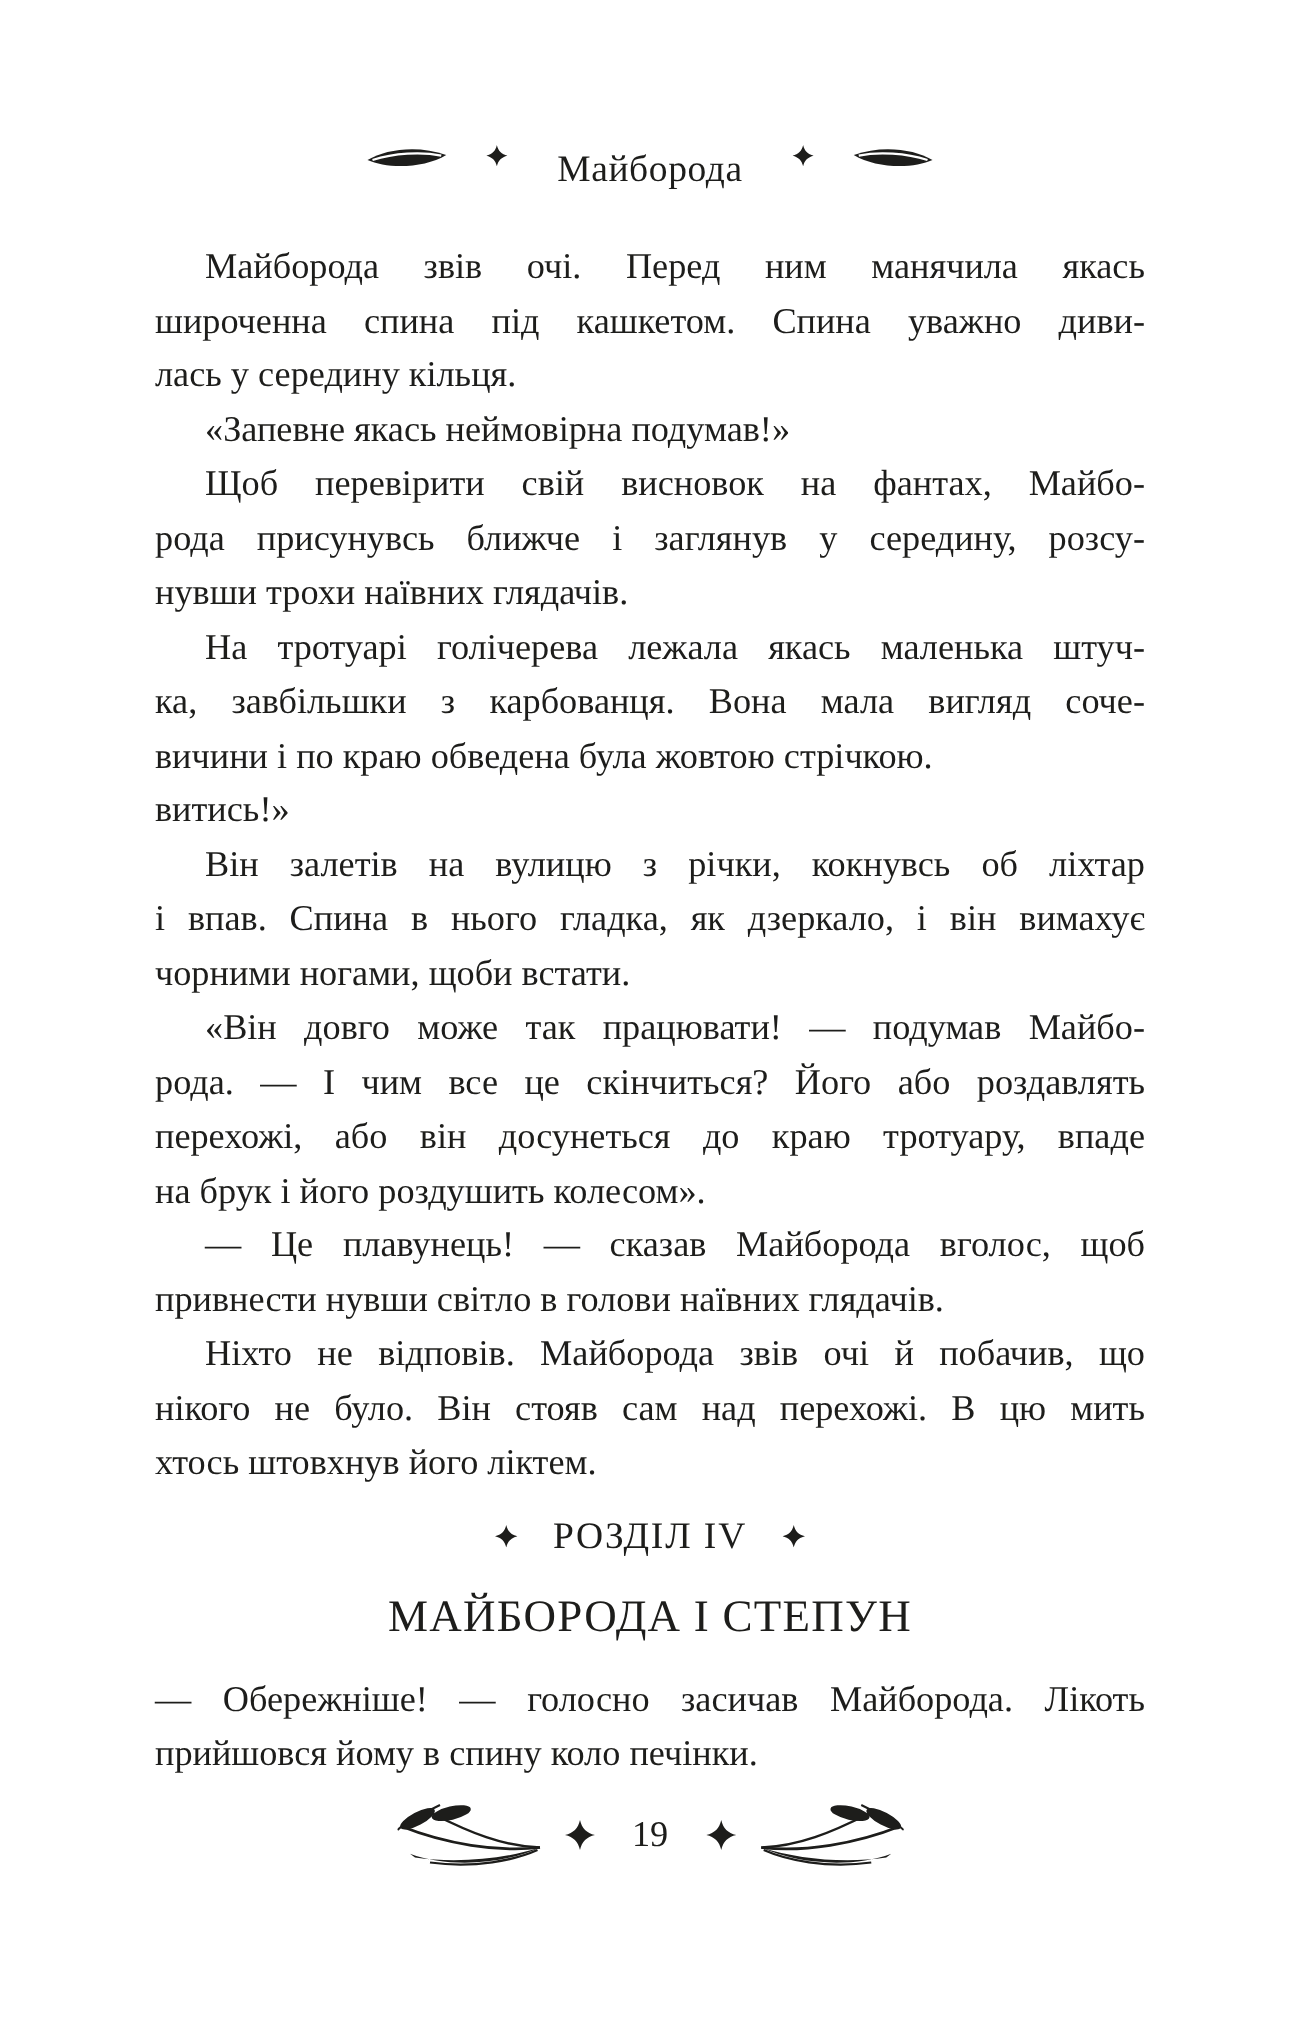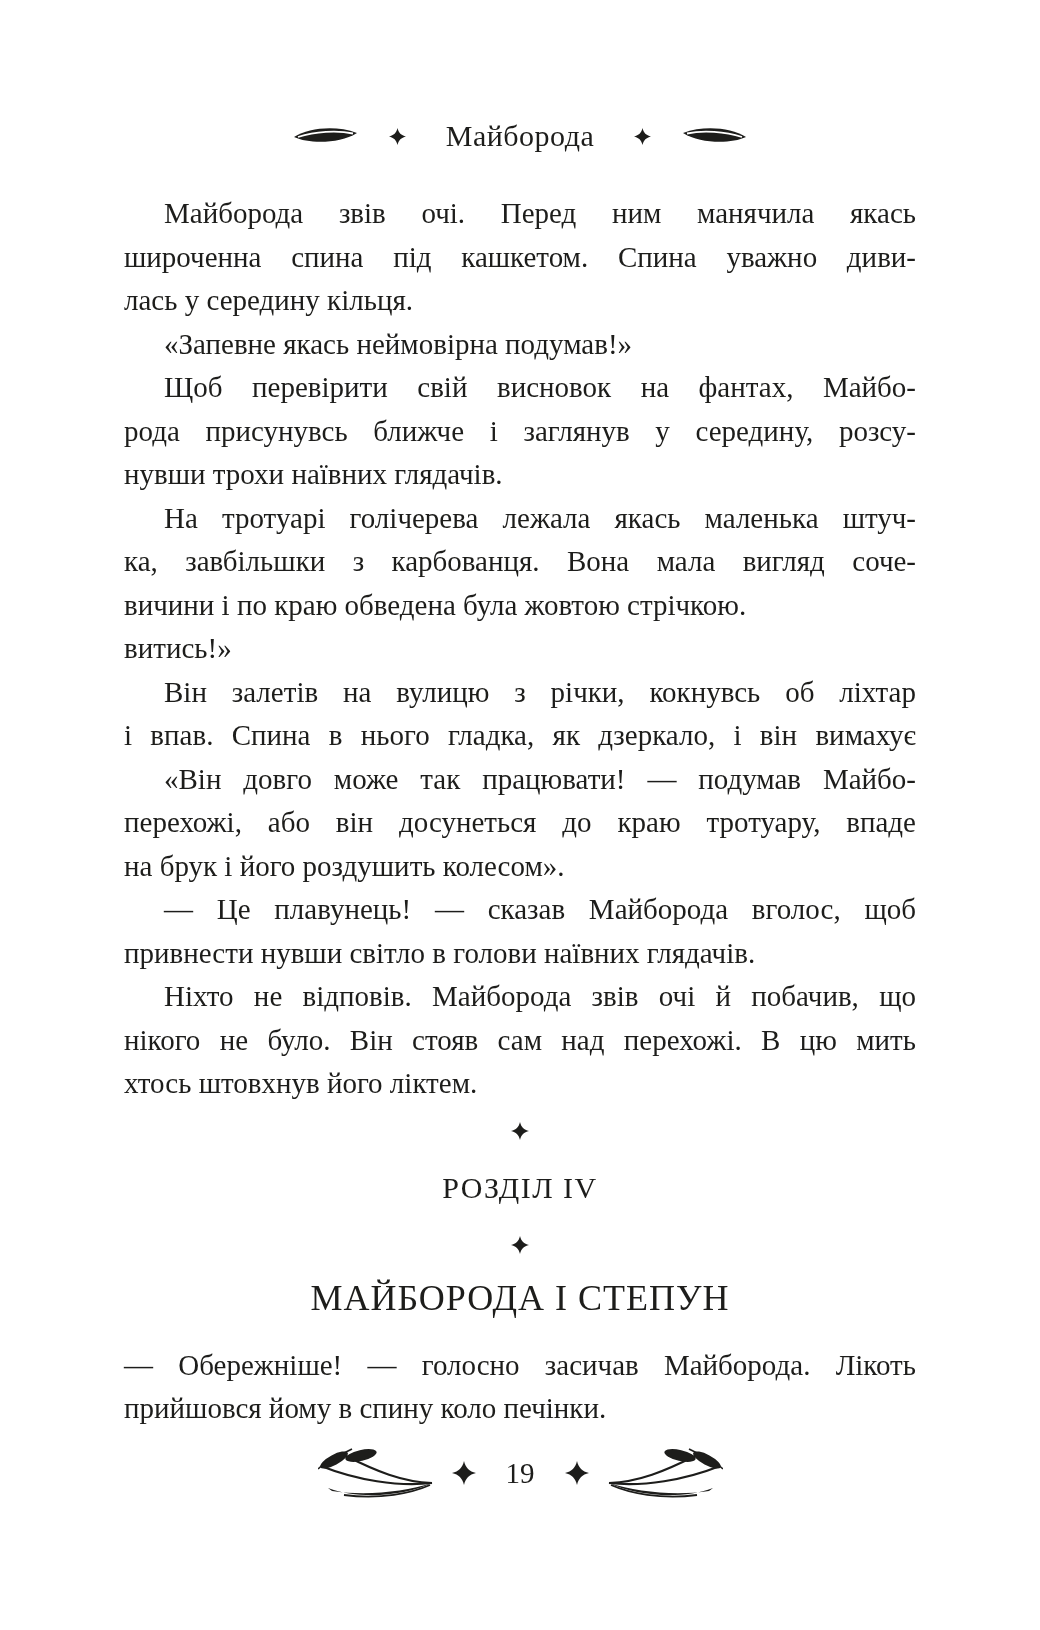--- a/index.html
+++ b/index.html
@@ -14,7 +14,7 @@
   }
   
   .running-head{
-    display:flex;align-items:center;justify-content:center;
+    display:flex;align-items:flex-start;justify-content:center;
     padding-top:116px;gap:16px;
   }
   .running-head .orn{flex:0 0 auto;display:block;}

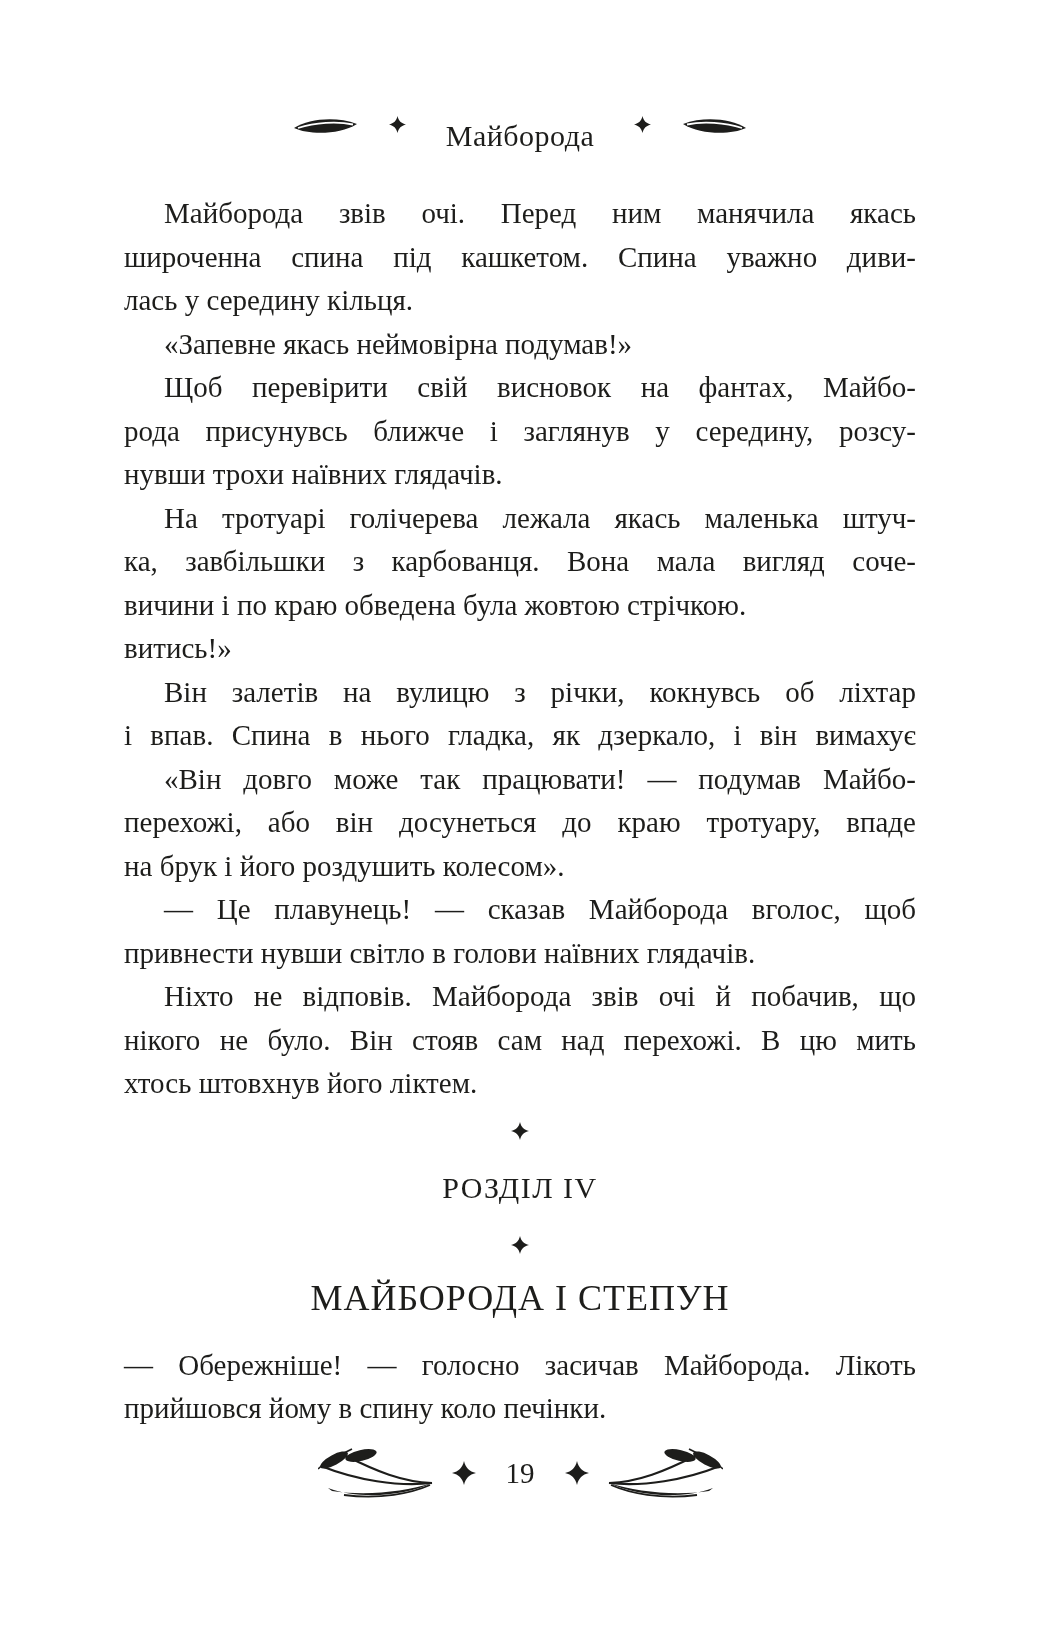--- a/index.html
+++ b/index.html
@@ -116,6 +116,7 @@
       <div class="para">
         <div class="line indent">Він залетів на вулицю з річки, кокнувсь об ліхтар</div>
         <div class="line">і впав. Спина в нього гладка, як дзеркало, і він вимахує</div>
+        <div class="line last">чорними ногами, щоби встати.</div>
       </div>
       <div class="para">
         <div class="line indent">«Він довго може так працювати! — подумав Майбо-</div>

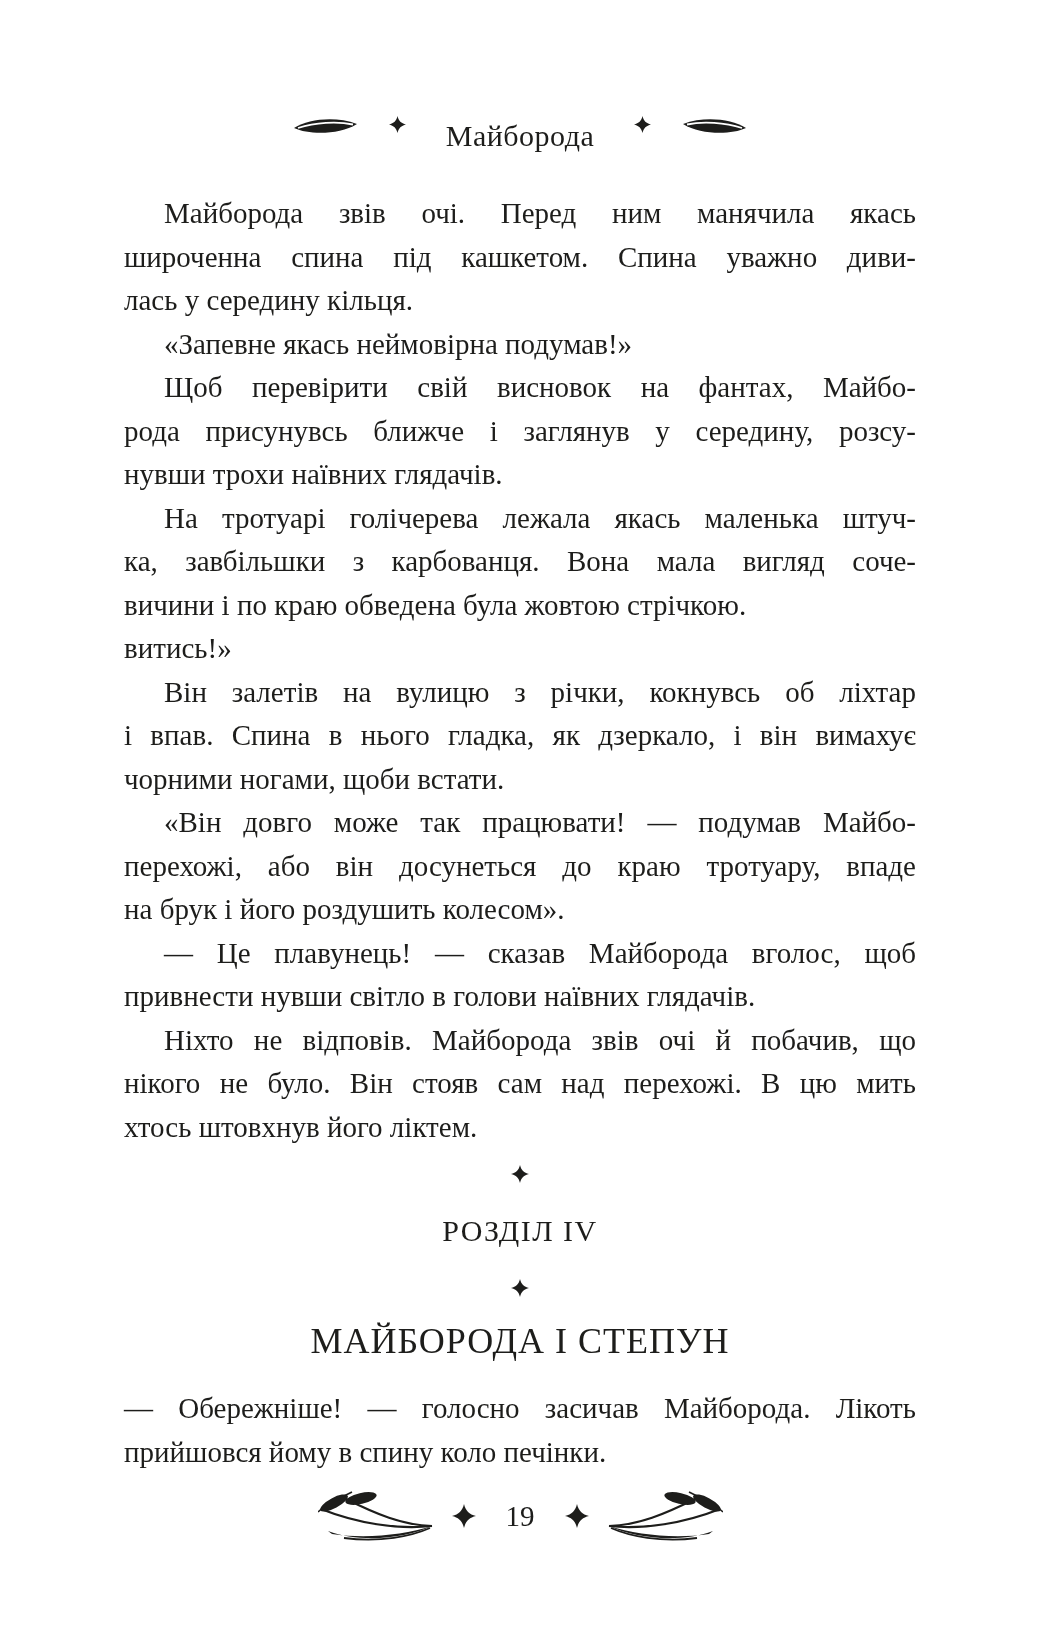--- a/index.html
+++ b/index.html
@@ -120,6 +120,7 @@
       </div>
       <div class="para">
         <div class="line indent">«Він довго може так працювати! — подумав Майбо-</div>
+        <div class="line">рода. — І чим все це скінчиться? Його або роздавлять</div>
         <div class="line">перехожі, або він досунеться до краю тротуару, впаде</div>
         <div class="line last">на брук і його роздушить колесом».</div>
       </div>

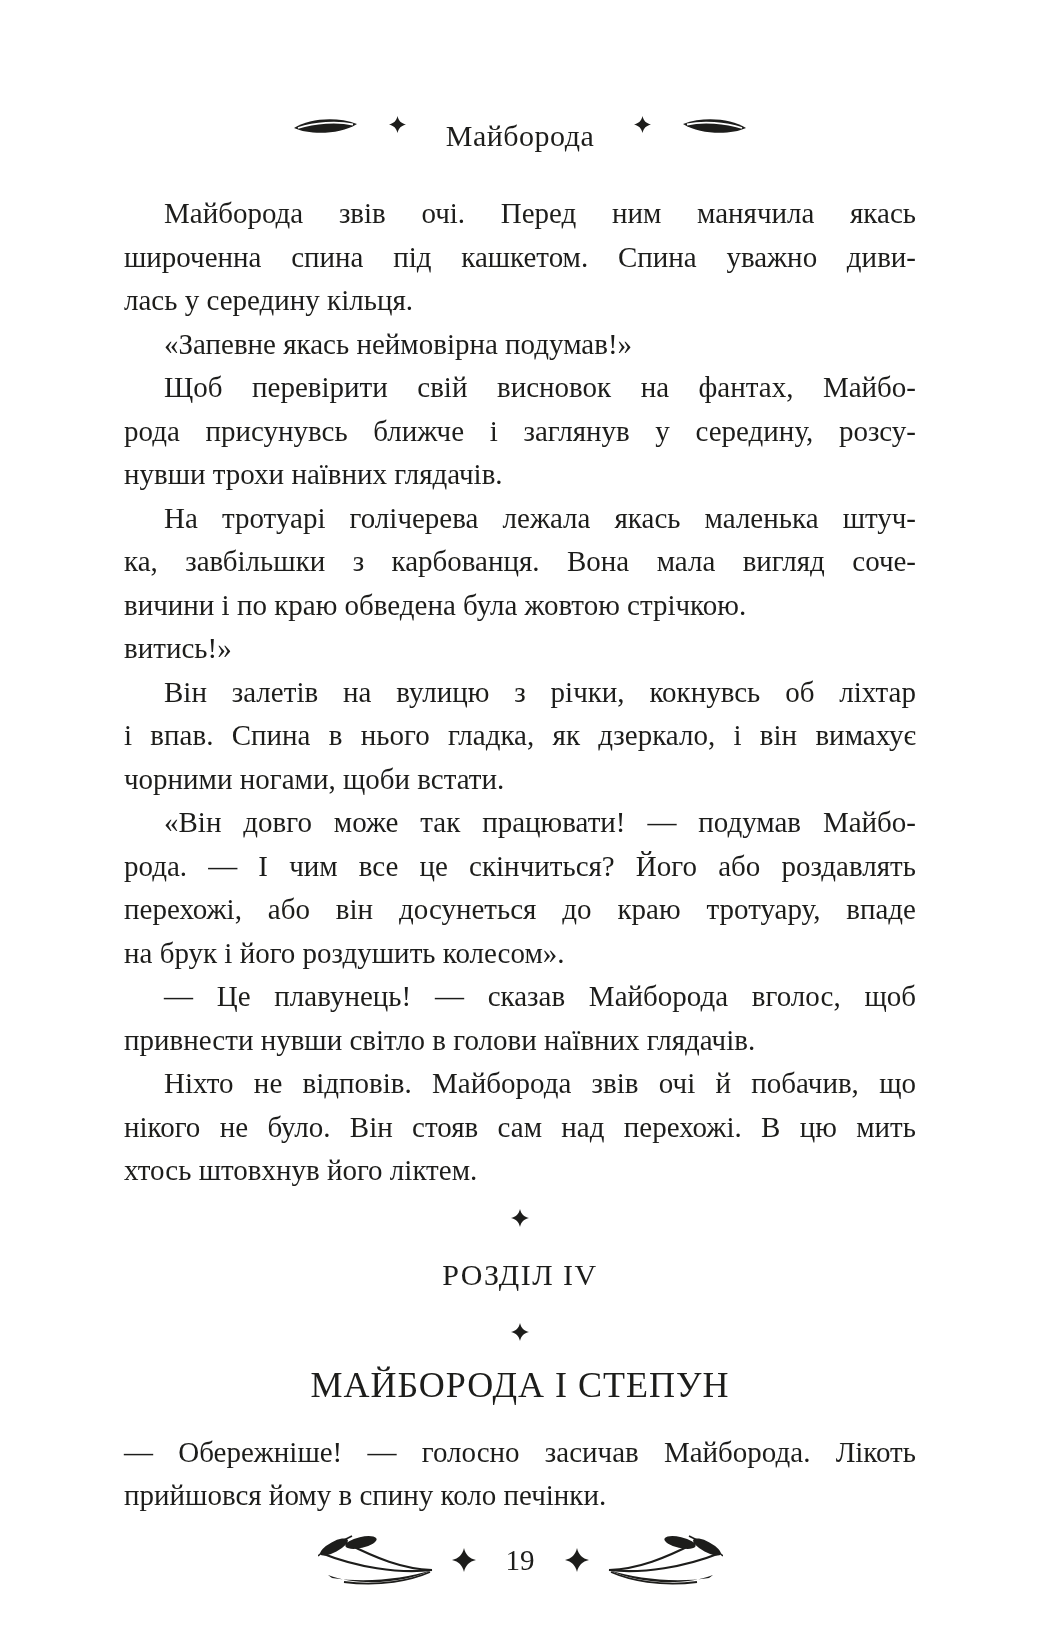--- a/index.html
+++ b/index.html
@@ -46,7 +46,7 @@
   .chapter-head{margin-top:16px;text-align:center;}
   .kicker{
     display:flex;align-items:center;justify-content:center;gap:28px;
-    font-size:30px;line-height:40px;letter-spacing:1.5px;flex-direction:column;
+    font-size:30px;line-height:40px;letter-spacing:1.5px;
   }
   .chapter-title{
     margin:22px 0 0 0;

